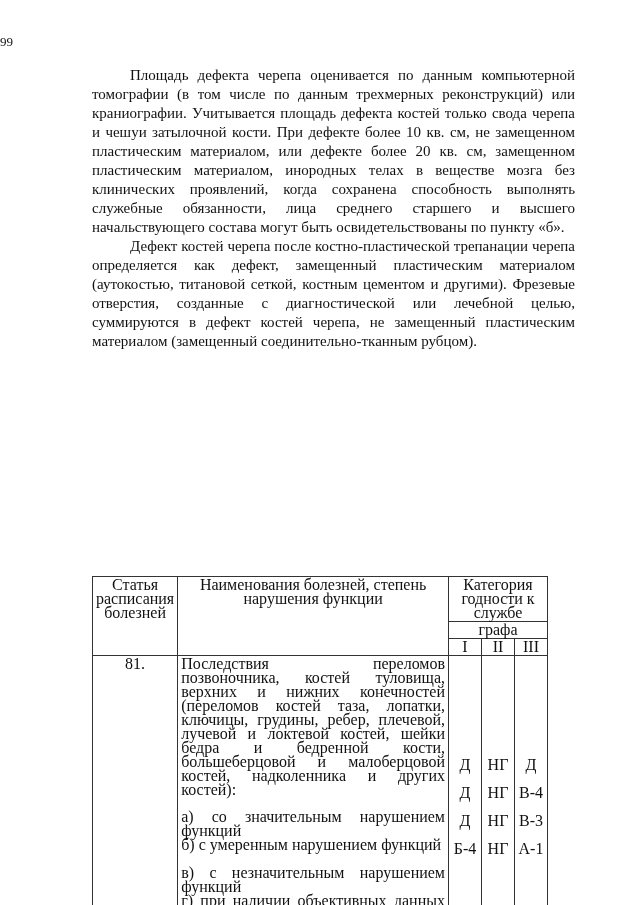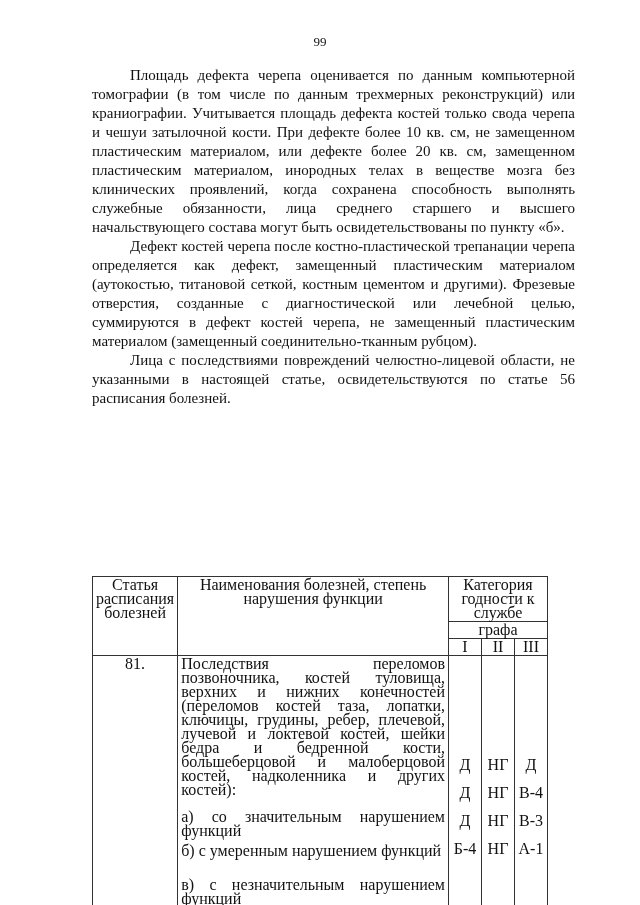--- a/index.html
+++ b/index.html
@@ -10,7 +10,7 @@
     }
     .page-num {
       position: absolute; top: 34px; left: 0; width: 640px;
-      text-align: center; font-size: 13px;
+      font-size: 13px;
     }
     .body-text {
       position: absolute; left: 92px; top: 66px; width: 483px;

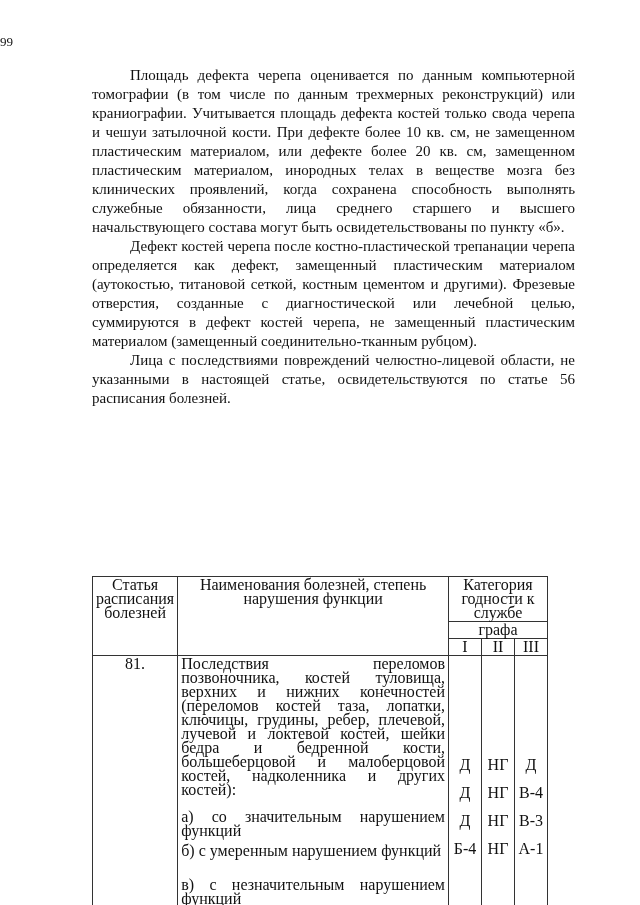--- a/index.html
+++ b/index.html
@@ -47,7 +47,6 @@
 <div class="body-text">
   <p>Площадь дефекта черепа оценивается по данным компьютерной томографии (в том числе по данным трехмерных реконструкций) или краниографии. Учитывается площадь дефекта костей только свода черепа и чешуи затылочной кости. При дефекте более 10 кв. см, не замещенном пластическим материалом, или дефекте более 20 кв. см, замещенном пластическим материалом, инородных телах в веществе мозга без клинических проявлений, когда сохранена способность выполнять служебные обязанности, лица среднего старшего и высшего начальствующего состава могут быть освидетельствованы по пункту «б».</p>
   <p>Дефект костей черепа после костно-пластической трепанации черепа определяется как дефект, замещенный пластическим материалом (аутокостью, титановой сеткой, костным цементом и другими). Фрезевые отверстия, созданные с диагностической или лечебной целью, суммируются в дефект костей черепа, не замещенный пластическим материалом (замещенный соединительно-тканным рубцом).</p>
-  <p>Лица с последствиями повреждений челюстно-лицевой области, не указанными в настоящей статье, освидетельствуются по статье 56 расписания болезней.</p>
 </div>
 
 <table class="schedule">

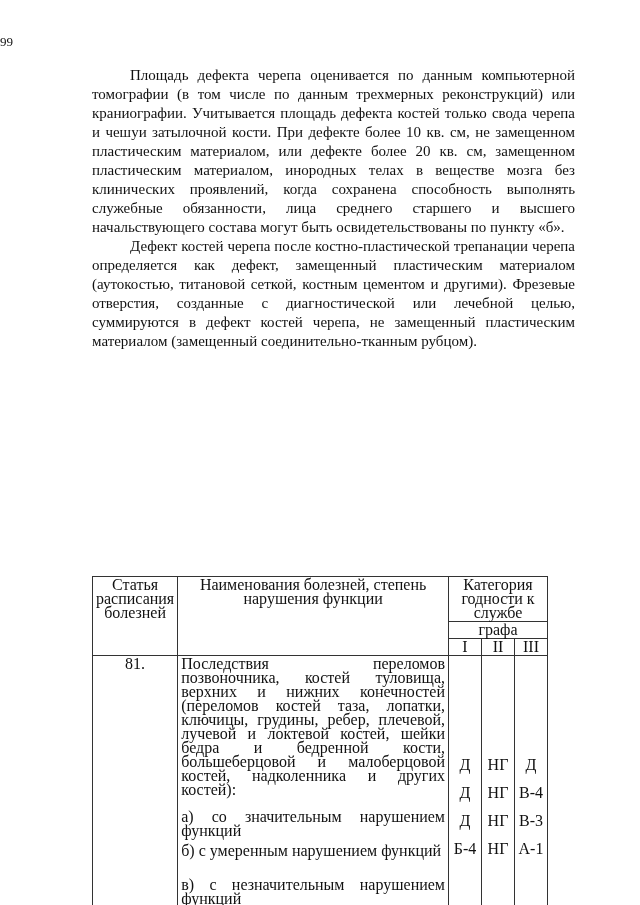--- a/index.html
+++ b/index.html
@@ -33,7 +33,7 @@
     .grade { text-align: center; width: 26px; }
     td.art-num { text-align: center; padding-top: 4px; }
     td.desc { text-align: justify; padding: 4px 5px; }
-    .sub-item { margin-top: 20px; height: 14px; }
+    .sub-item { margin-top: 14px; height: 14px; }
     .grade-cell { text-align: center; vertical-align: top; padding-top: 4px !important; }
     .grade-val { height: 14px; margin-top: 14px; }
     .grade-val.first { margin-top: 98px; }

